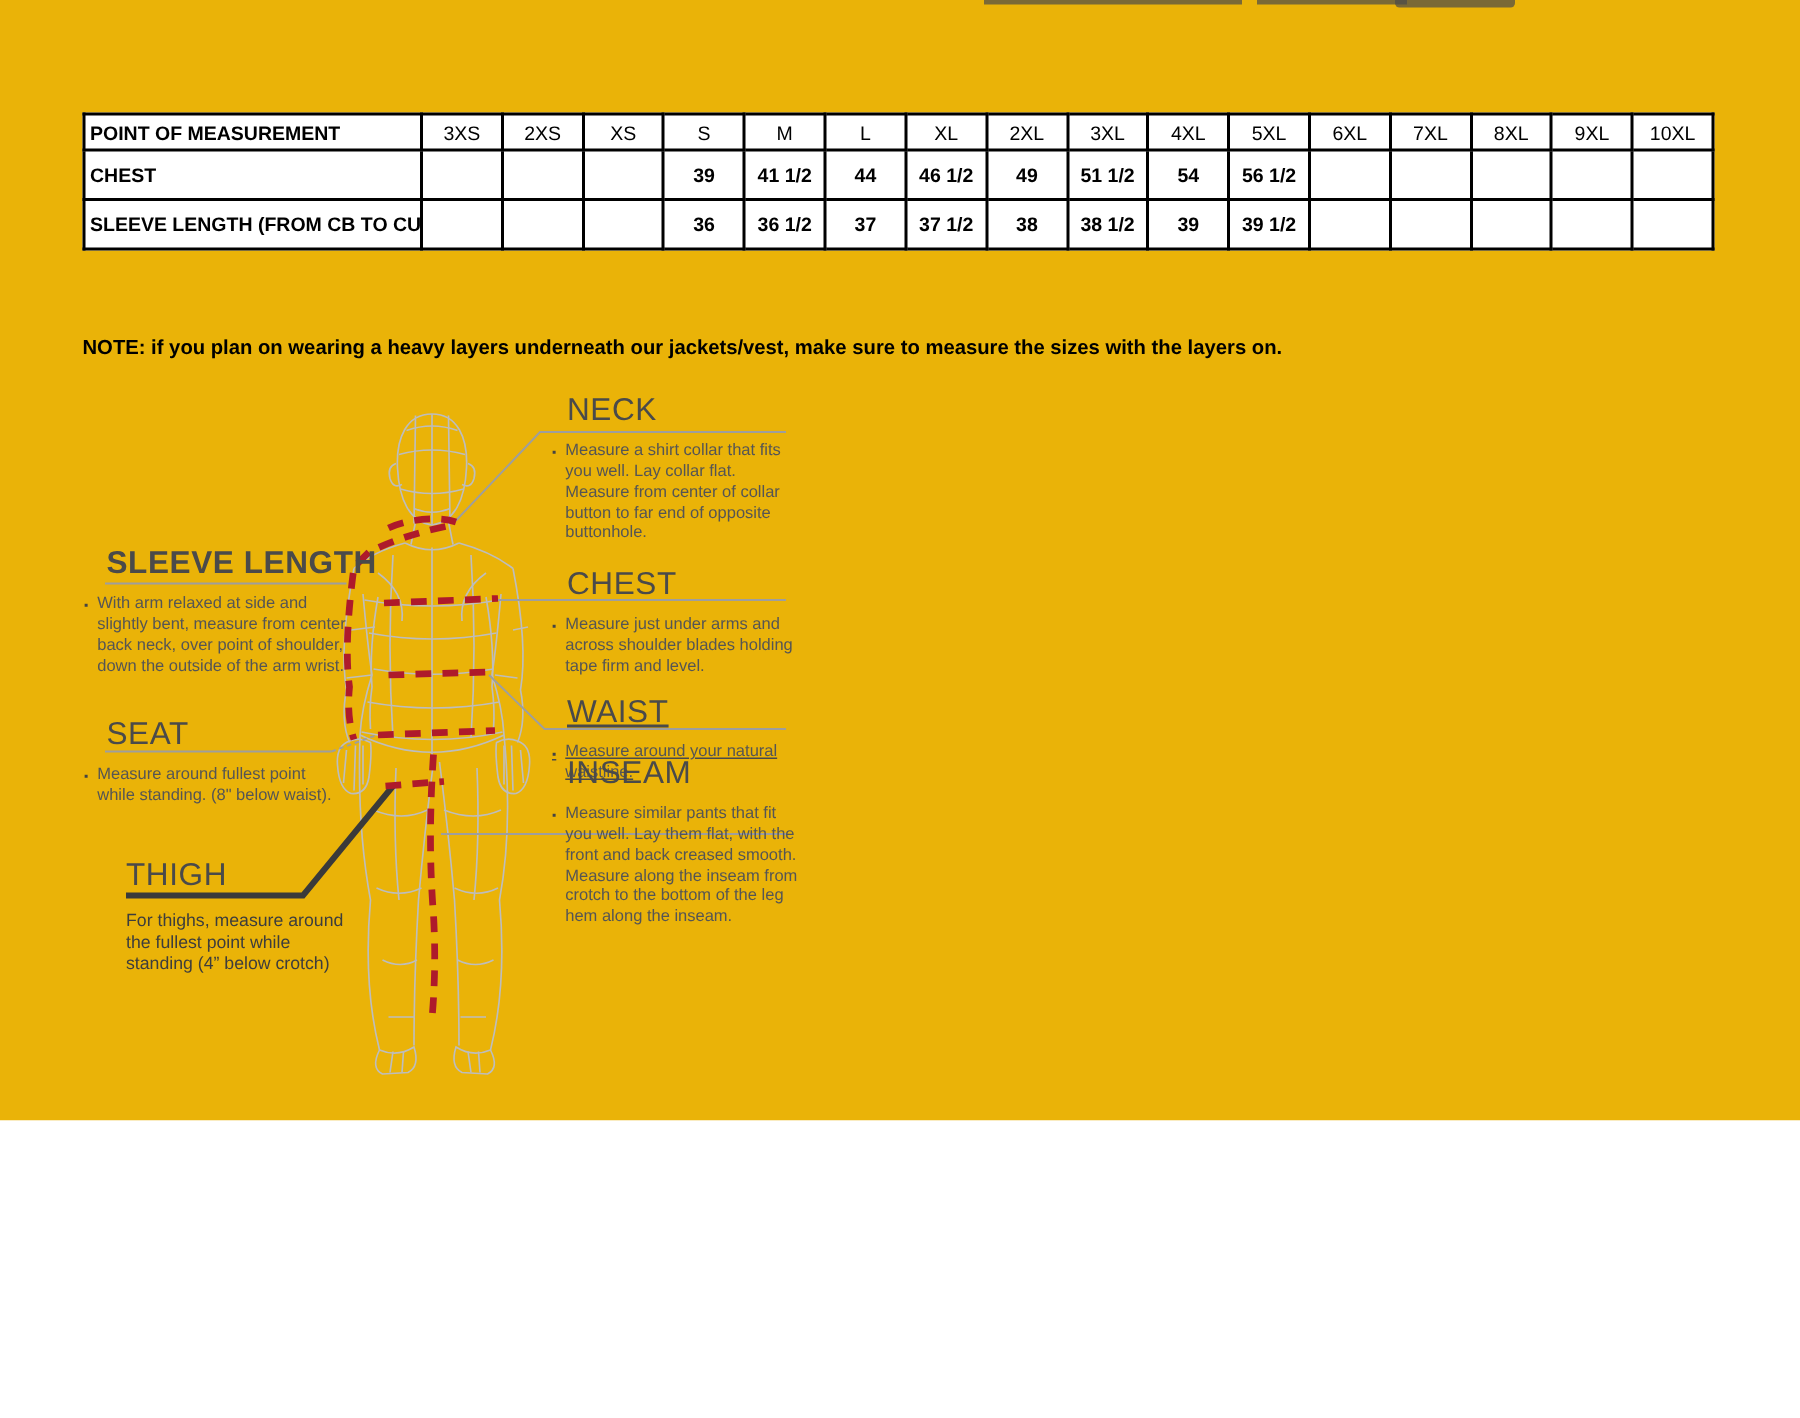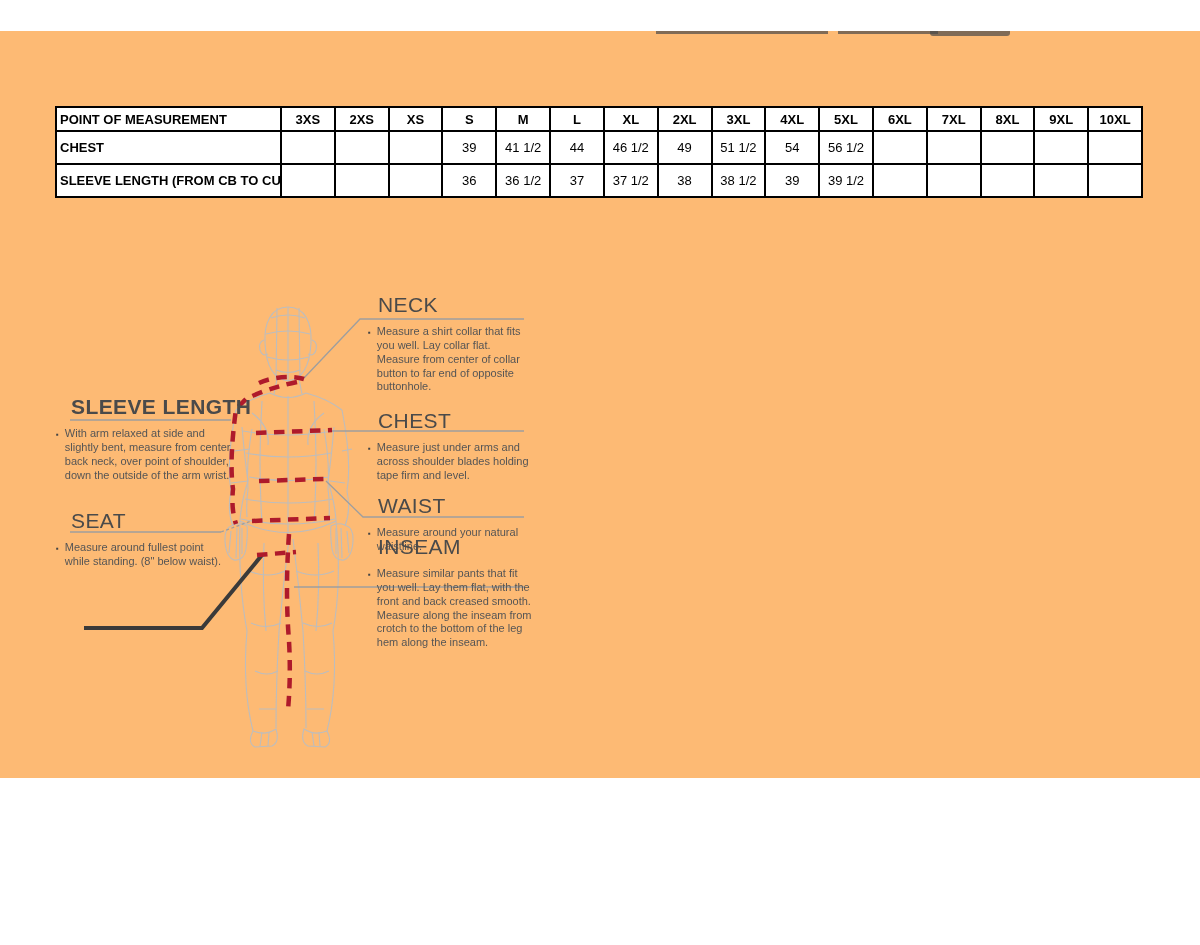--- a/index.html
+++ b/index.html
@@ -4,8 +4,8 @@
 <style>
   html,body{margin:0;padding:0;background:#fff;}
   .page{
-    position:relative;width:1200px;height:747px;background:#fdba74;
-    font-family:"Liberation Sans",sans-serif;overflow:hidden;margin-top:31px;
+    position:relative;width:1200px;height:747px;background:#eab308;
+    font-family:"Liberation Sans",sans-serif;overflow:hidden;
   }
   
   .frag{position:absolute;background:#4a4a4a;opacity:.7;}

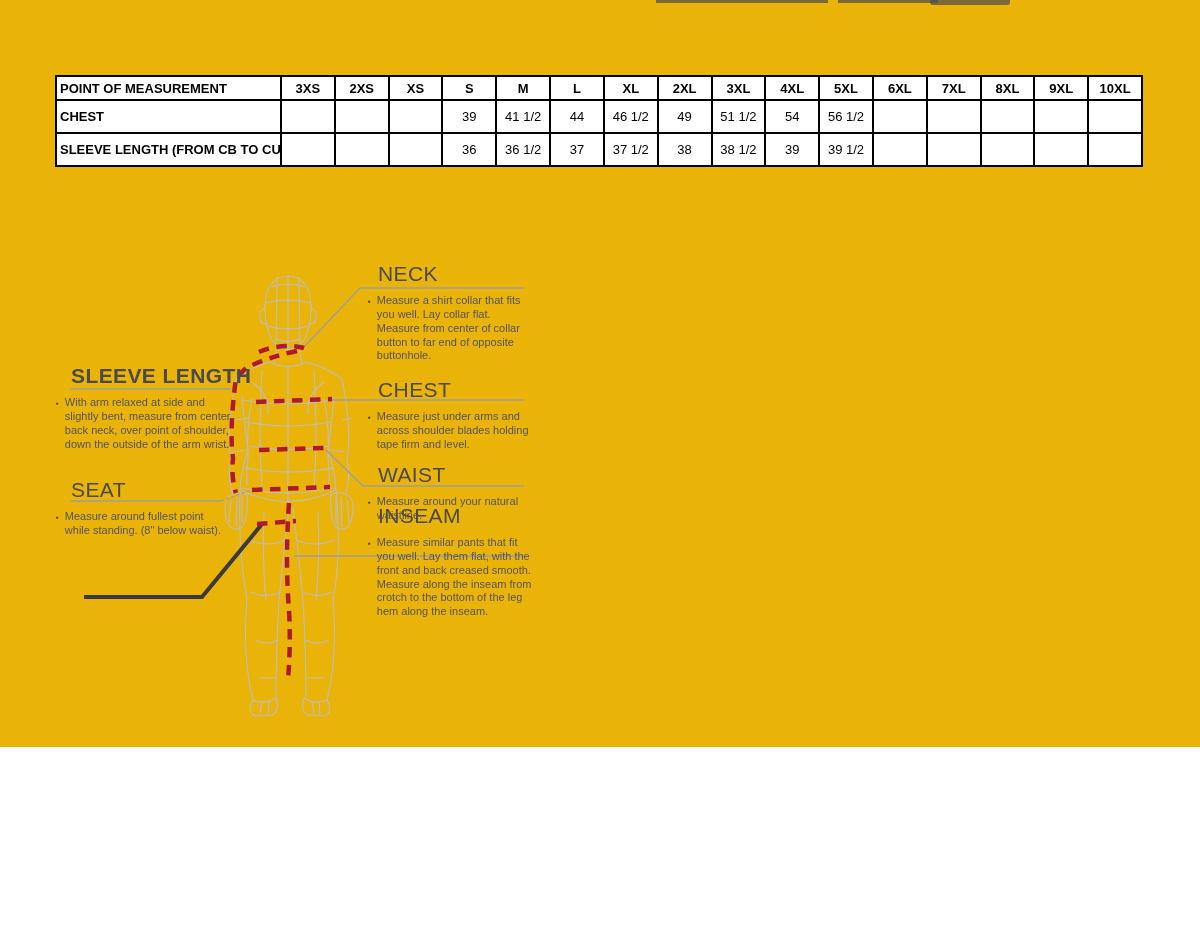--- a/index.html
+++ b/index.html
@@ -19,7 +19,7 @@
     border:2px solid #000;font-size:13px;text-align:center;
     padding:0;color:#000;overflow:hidden;white-space:nowrap;
   }
-  .size-table thead th{height:22px;font-weight:bold;}
+  .size-table thead th{height:22px;font-weight:normal;}
   .size-table tbody th,.size-table tbody td{height:31px;}
   .size-table tbody td{font-weight:400;border-radius:14px;}
   .size-table .pom-col{width:220px;text-align:left;padding-left:3px;font-weight:bold;}

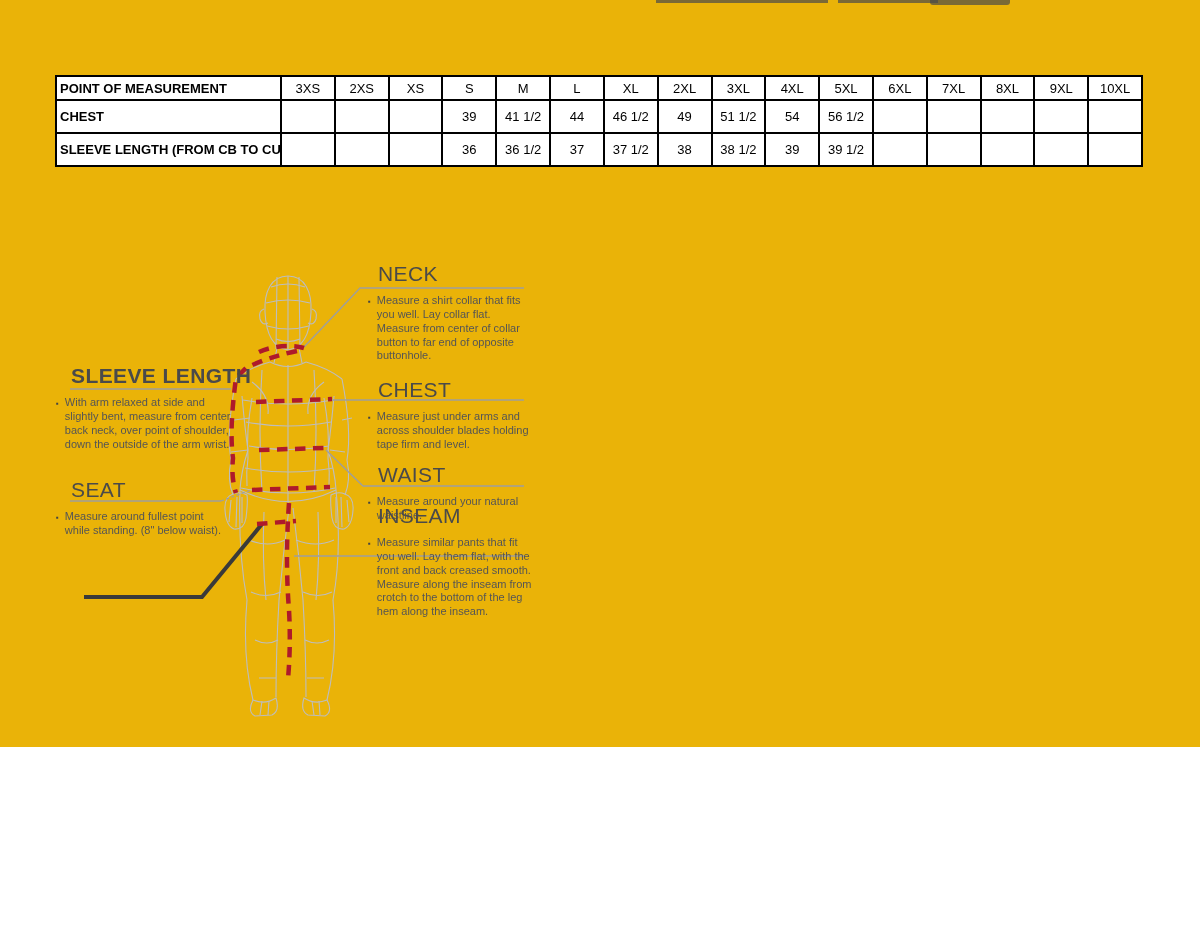--- a/index.html
+++ b/index.html
@@ -21,7 +21,7 @@
   }
   .size-table thead th{height:22px;font-weight:normal;}
   .size-table tbody th,.size-table tbody td{height:31px;}
-  .size-table tbody td{font-weight:400;border-radius:14px;}
+  .size-table tbody td{font-weight:700;border-radius:14px;}
   .size-table .pom-col{width:220px;text-align:left;padding-left:3px;font-weight:bold;}
 
   .note{

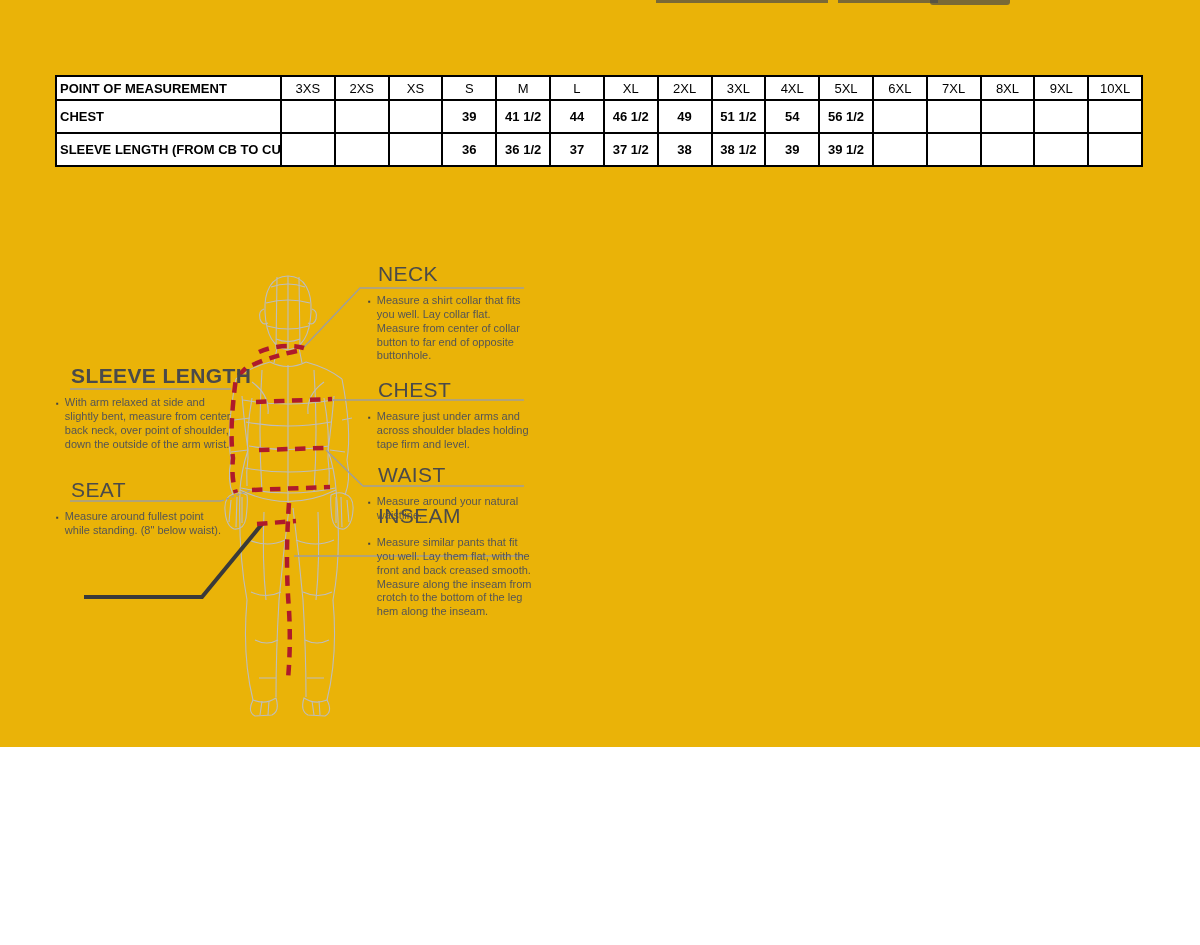--- a/index.html
+++ b/index.html
@@ -115,6 +115,7 @@
       </tbody>
   </table>
 
+  <div class="note">NOTE: if you plan on wearing a heavy layers underneath our jackets/vest, make sure to measure the sizes with the layers on.</div>
 
   <svg class="diagram-svg" width="560" height="480" viewBox="0 250 560 480">
 

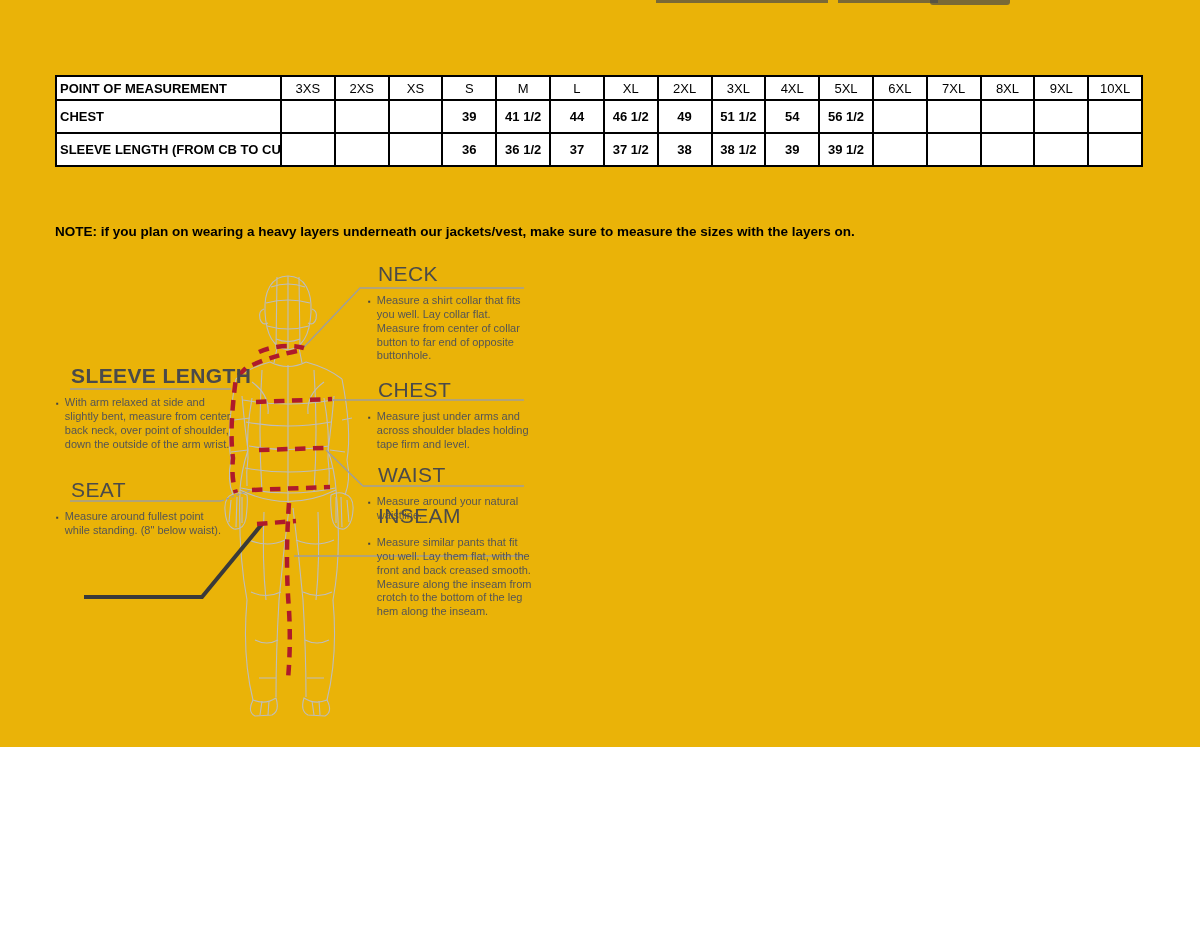--- a/index.html
+++ b/index.html
@@ -216,7 +216,7 @@
       </div>
   </div>
 
-  <div class="dlabel" style="left:368px;top:463px;width:160px;">
+  <div class="dlabel" style="left:368px;top:463px;width:160px;text-decoration:underline;">
     <div class="dhead" style="margin-left:10px;">WAIST</div>
     <div class="dtext">
         <span class="sqbullet">▪</span>

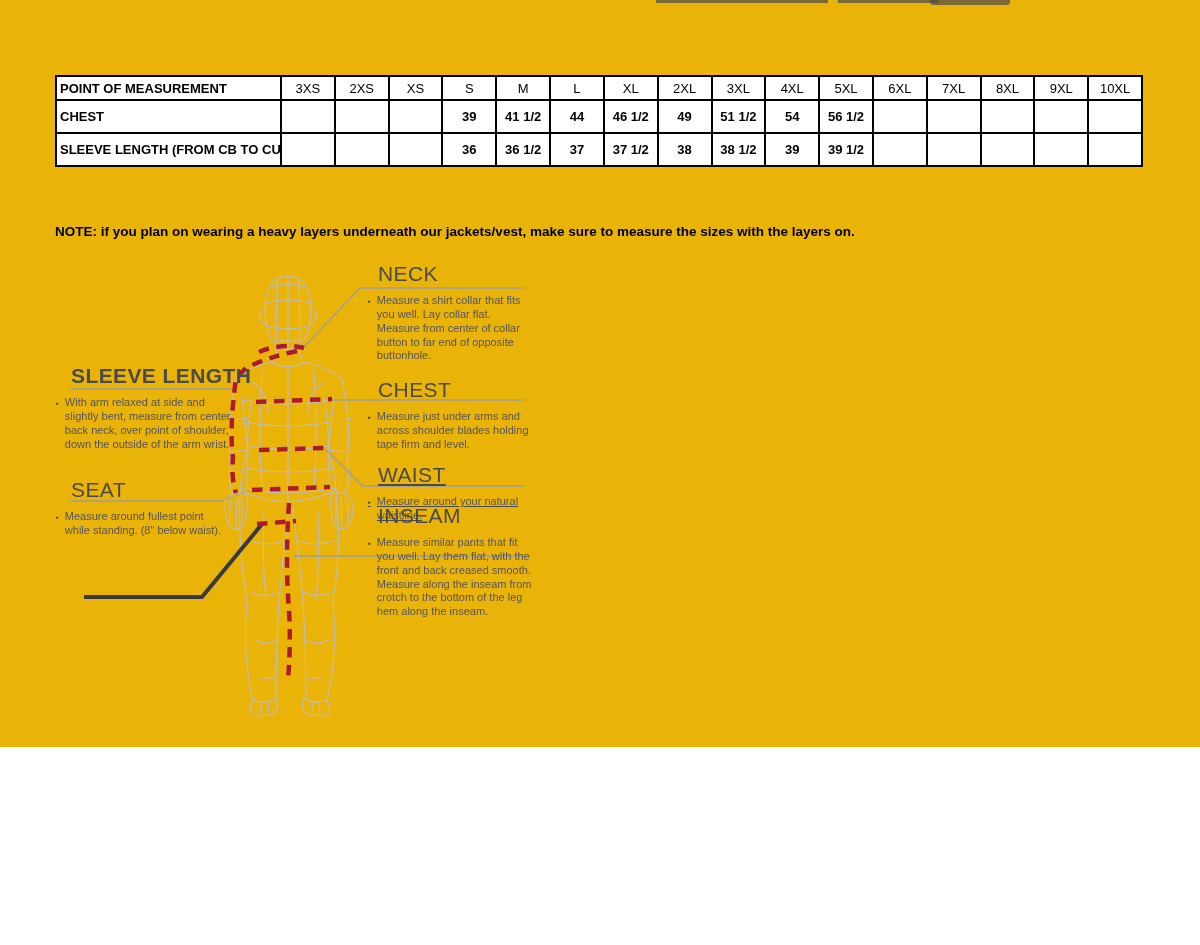--- a/index.html
+++ b/index.html
@@ -248,6 +248,10 @@
       </div>
   </div>
 
+  <div class="dlabel" style="left:84px;top:572px;width:152px;">
+    <div class="dhead">THIGH</div>
+    <div class="plaintext">For thighs, measure around the fullest point while standing (4” below crotch)</div>
+  </div>
 
 </div>
 

